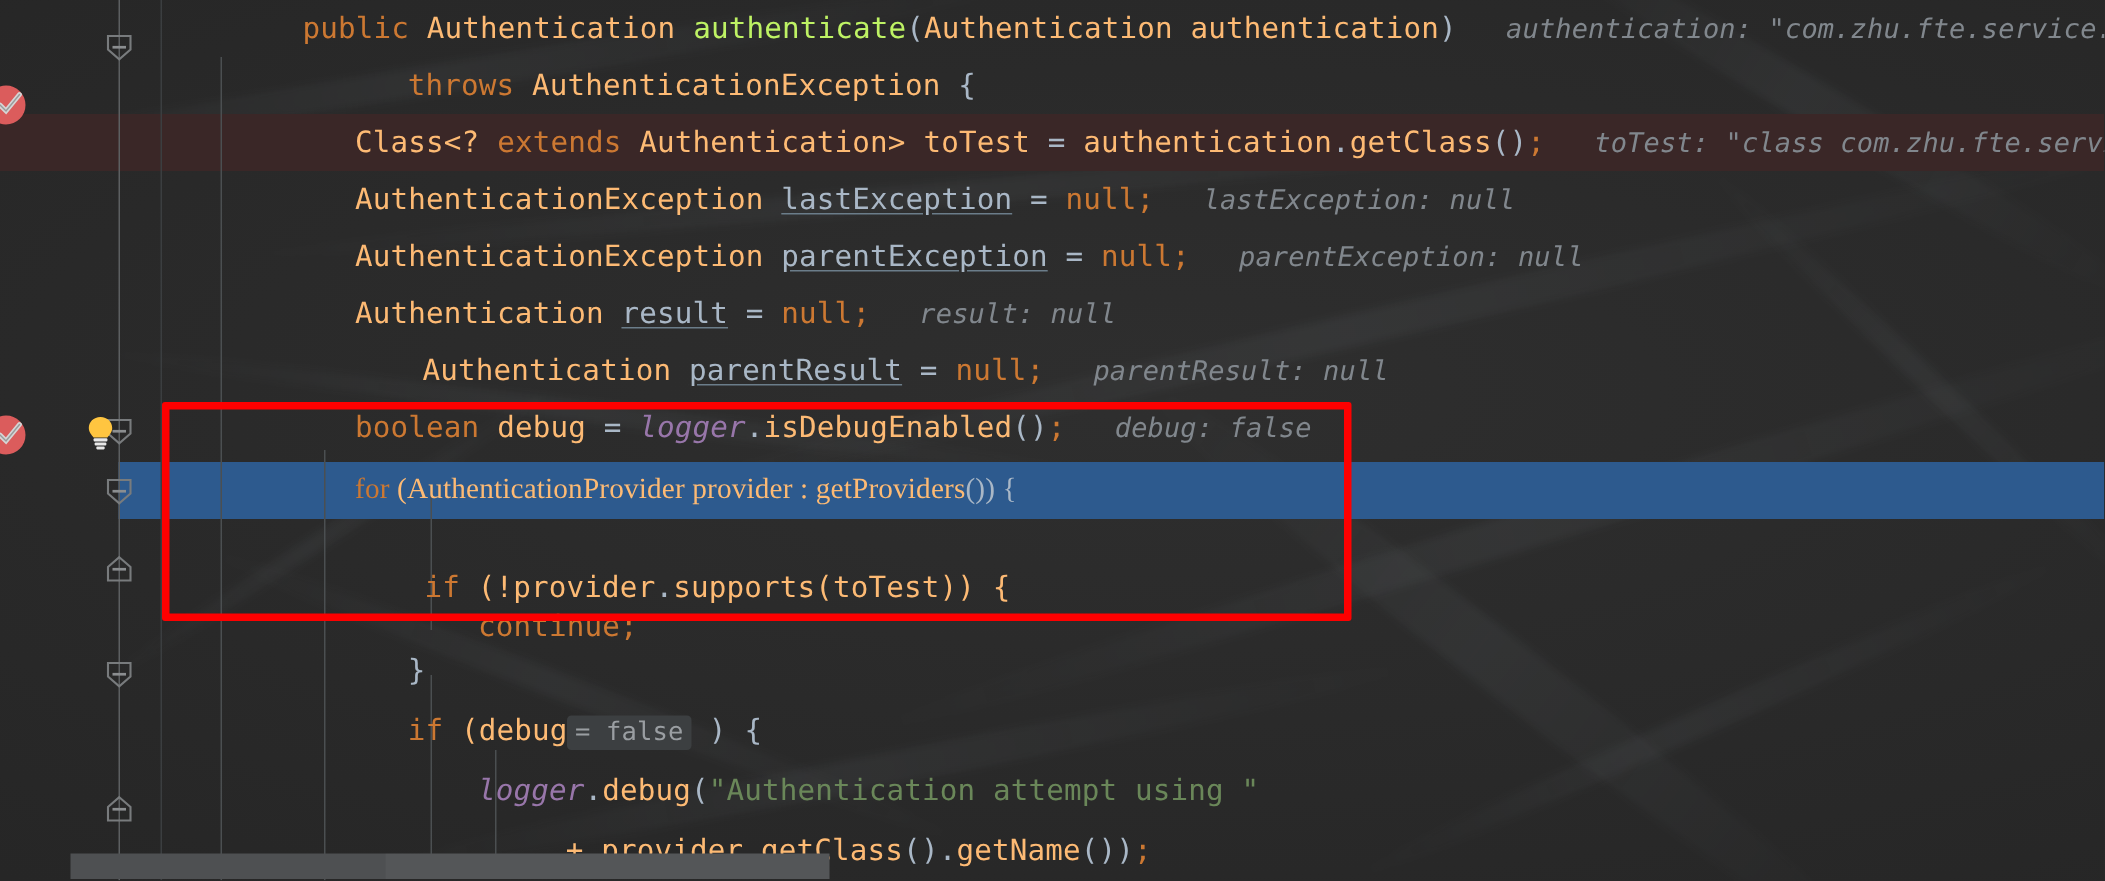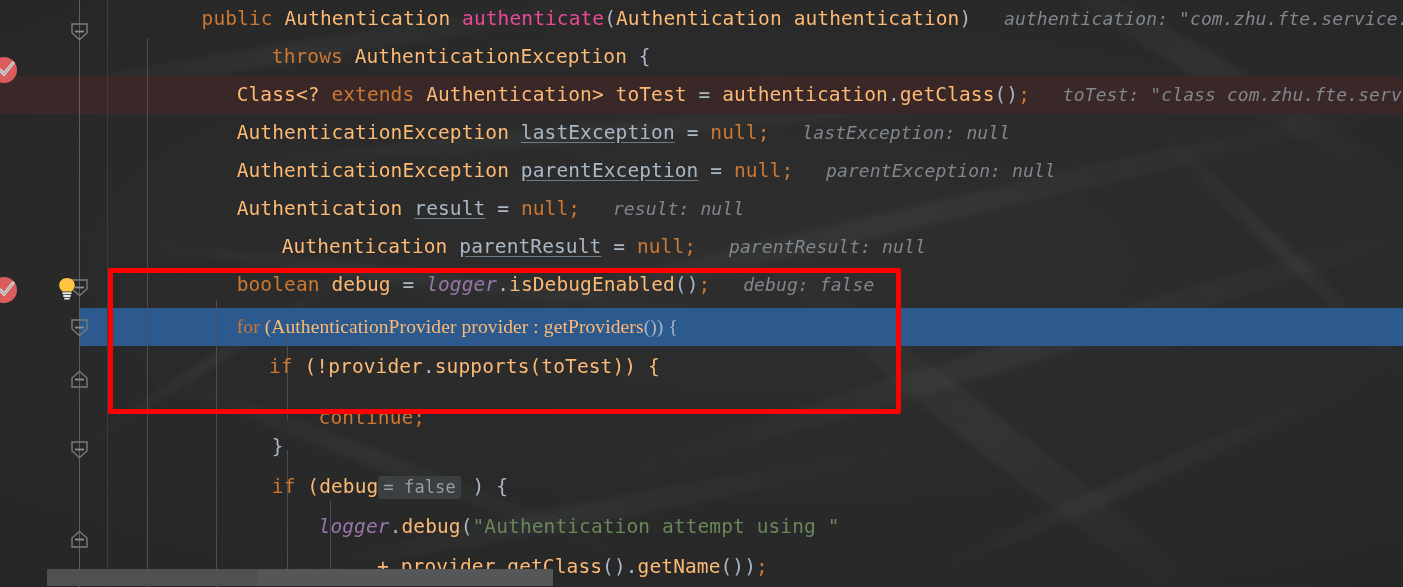--- a/index.html
+++ b/index.html
@@ -139,7 +139,7 @@
   
   .kw   { color: #cc7832; }
   .id   { color: #fdba74; }
-  .fn   { color: #ec4899; }
+  .fn   { color: #bef264; }
   .fld  { color: #9876aa; font-style: italic; }
   .str  { color: #6a8759; }
   .punct{ color: #a9b7c6; }

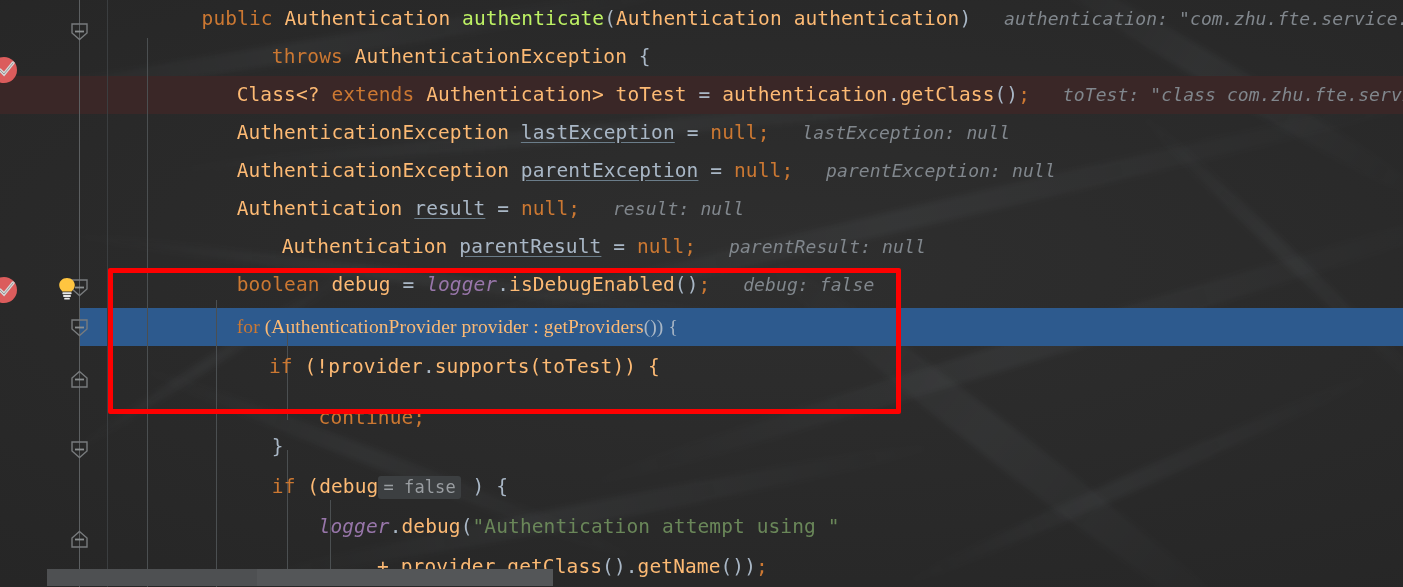--- a/index.html
+++ b/index.html
@@ -305,7 +305,7 @@
       <div class="line" style="top: 228px;"><span class="txt" style="left: 236.7px; margin-left: 45px;"><span class="id">Authentication</span><span class="punct"> </span><span class="und">parentResult</span><span class="punct"> </span><span class="punct">=</span><span class="punct"> </span><span class="kw">null</span><span class="kw">;</span><span class="hint">   parentResult: null</span></span></div>
       <div class="line" style="top: 266px;"><span class="txt" style="left: 236.7px;"><span class="kw">boolean</span><span class="id"> debug </span><span class="punct">=</span><span class="punct"> </span><span class="fld">logger</span><span class="punct">.</span><span class="id">isDebugEnabled</span><span class="punct">()</span><span class="kw">;</span><span class="hint">   debug: false</span></span></div>
       <div class="line" style="top: 308px; font-family: Liberation Serif, serif;"><span class="txt" style="left: 236.7px;"><span class="kw">for</span><span class="id"> (AuthenticationProvider provider : </span><span class="id">getProviders</span><span class="punct">()</span><span class="punct">) {</span></span></div>
-      <div class="line" style="top: 348px;"><span class="txt" style="left: 269px;"><span class="kw">if</span><span class="id"> (!provider</span><span class="punct">.</span><span class="id">supports</span><span class="id">(toTest)) {</span></span></div>
+      <div class="line" style="top: 348px;"><span class="txt" style="left: 283px; margin-top: 25px;"><span class="kw">if</span><span class="id"> (!provider</span><span class="punct">.</span><span class="id">supports</span><span class="id">(toTest)) {</span></span></div>
       <div class="line" style="top: 399px; padding-left: 31px;"><span class="txt" style="left: 318.6px;"><span class="kw">continue</span><span class="kw">;</span></span></div>
       <div class="line" style="top: 428px;"><span class="txt" style="left: 271.8px;"><span class="punct">}</span></span></div>
       <div class="line" style="top: 468px;"><span class="txt" style="left: 271.8px;"><span class="kw">if</span><span class="id"> (debug</span><span class="inl">= false</span><span class="punct"> ) {</span></span></div>

